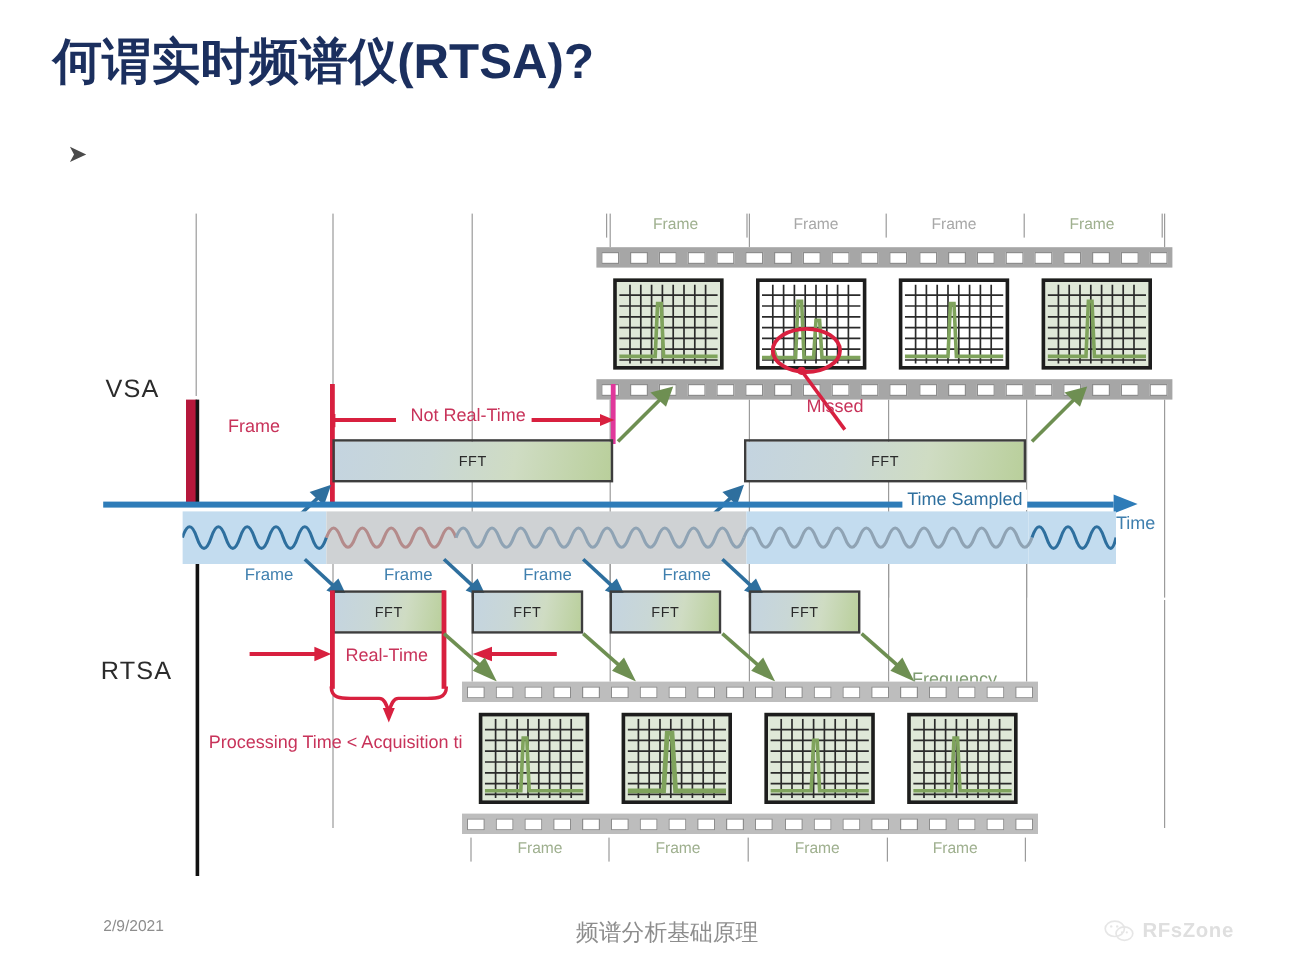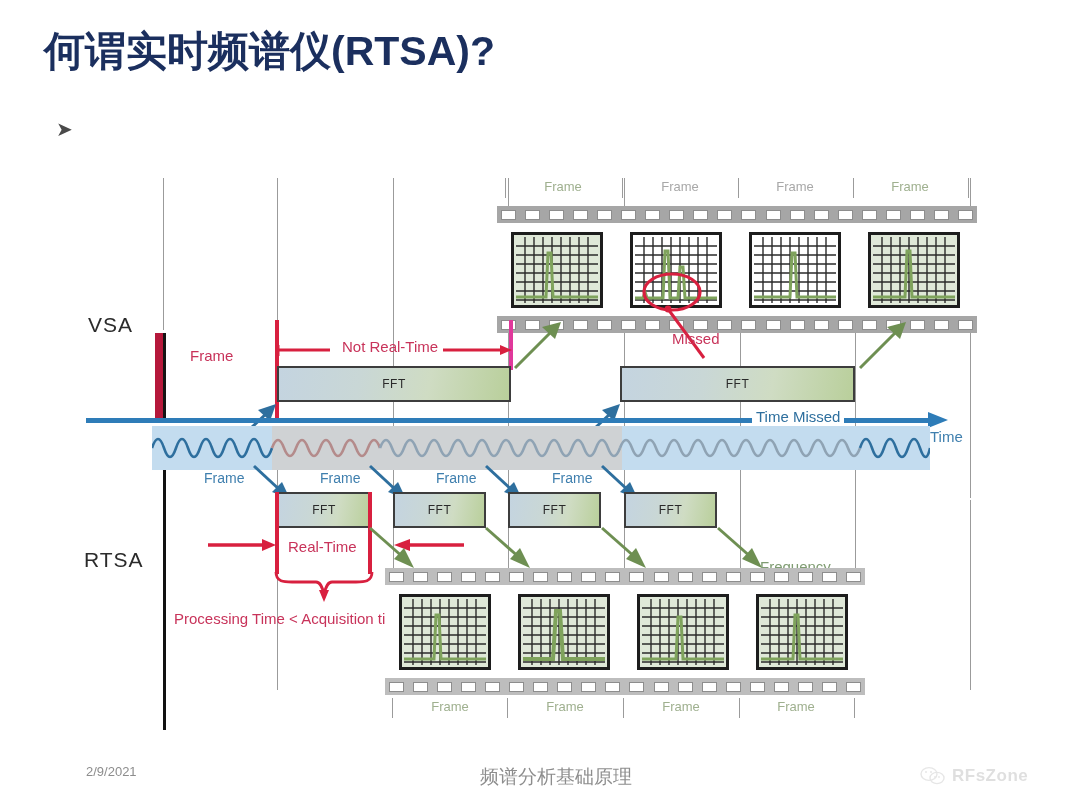--- a/index.html
+++ b/index.html
@@ -308,7 +308,7 @@
     <svg class="ann" style="left:924px;top:241px;" width="30" height="20">
       <polygon points="24,9 4,1 4,17" fill="#2e7cb8"></polygon>
     </svg>
-    <div class="ann blue-b" style="left:752px;top:238px;background:#fff;padding:0 4px;">Time Missed</div>
+    <div class="ann blue-b" style="left:752px;top:238px;background:#fff;padding:0 4px;">Time Sampled</div>
     <div class="ann blue" style="left:930px;top:258px;font-size:15px;">Time</div>
 
     <div class="wave-band" style="left:152px;top:256px;width:778px;height:44px;">

